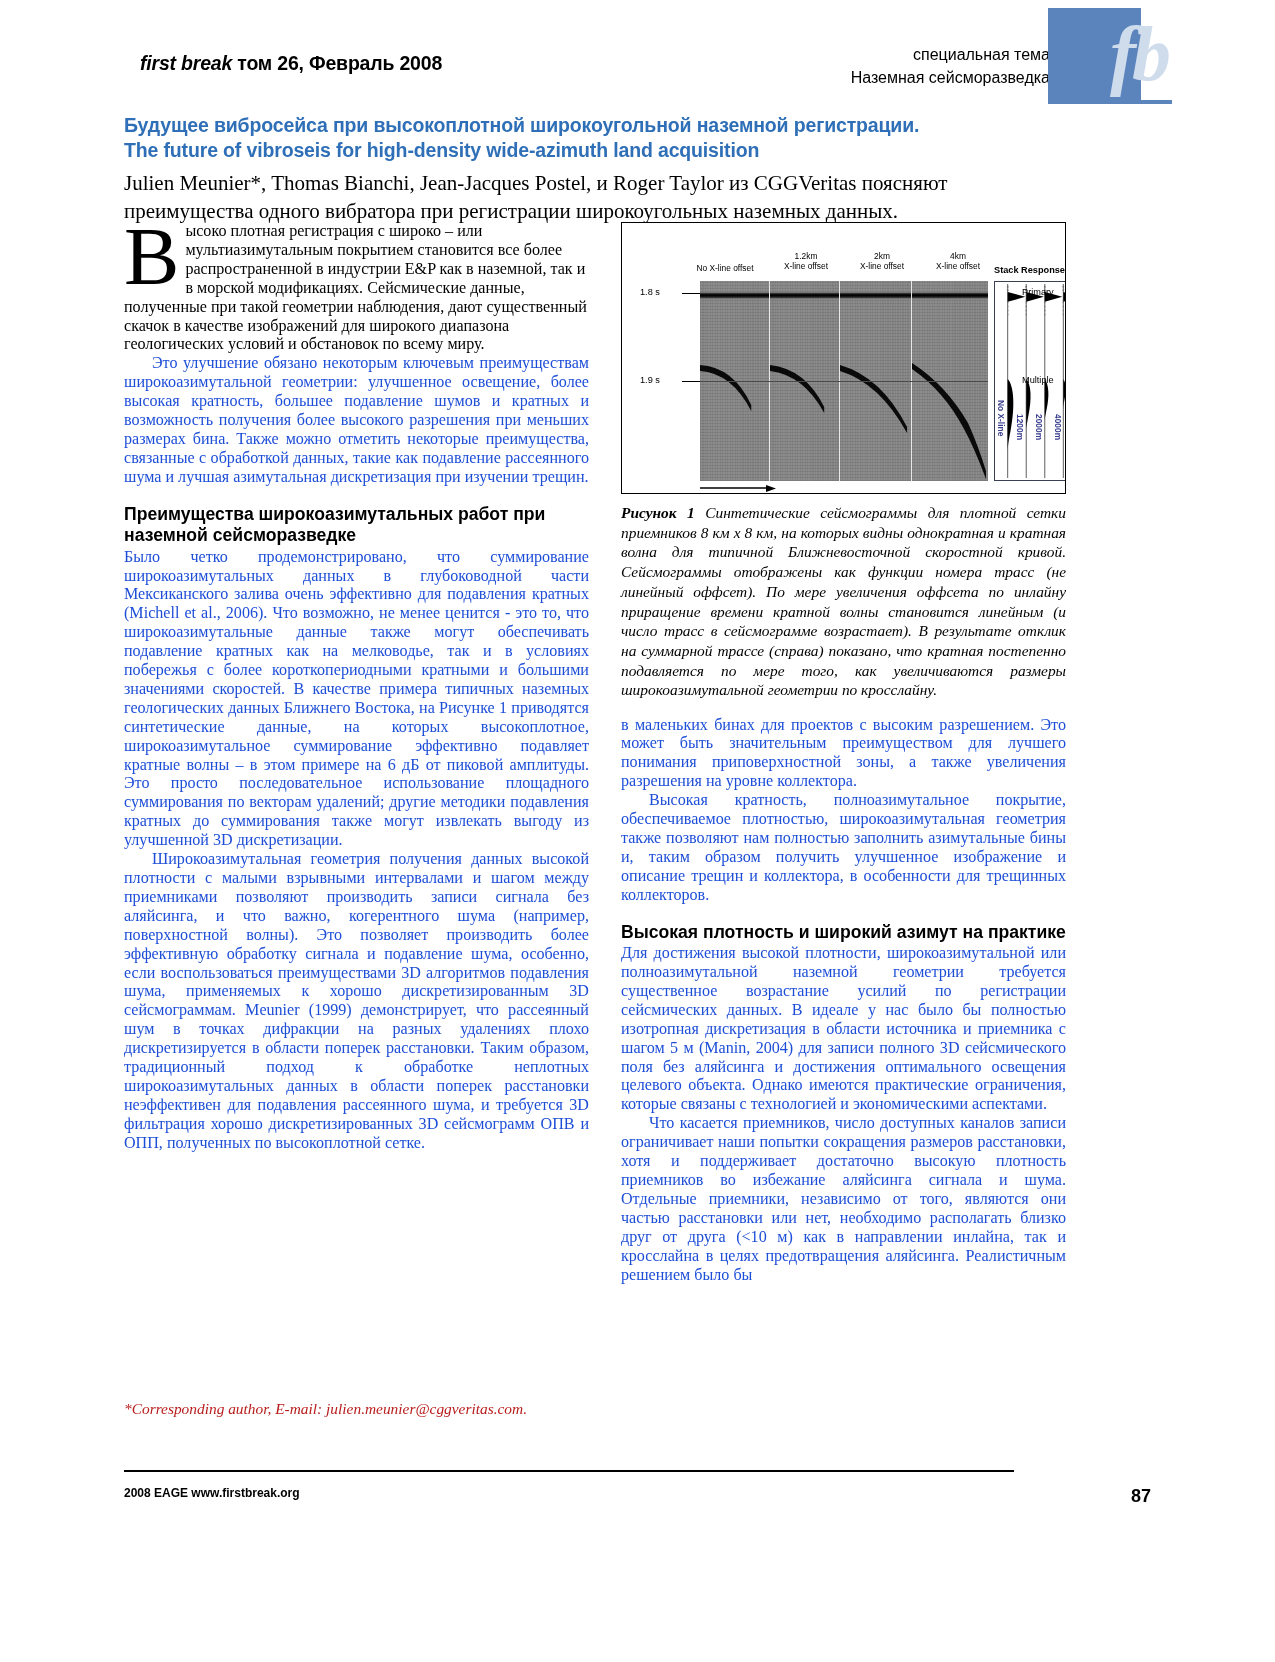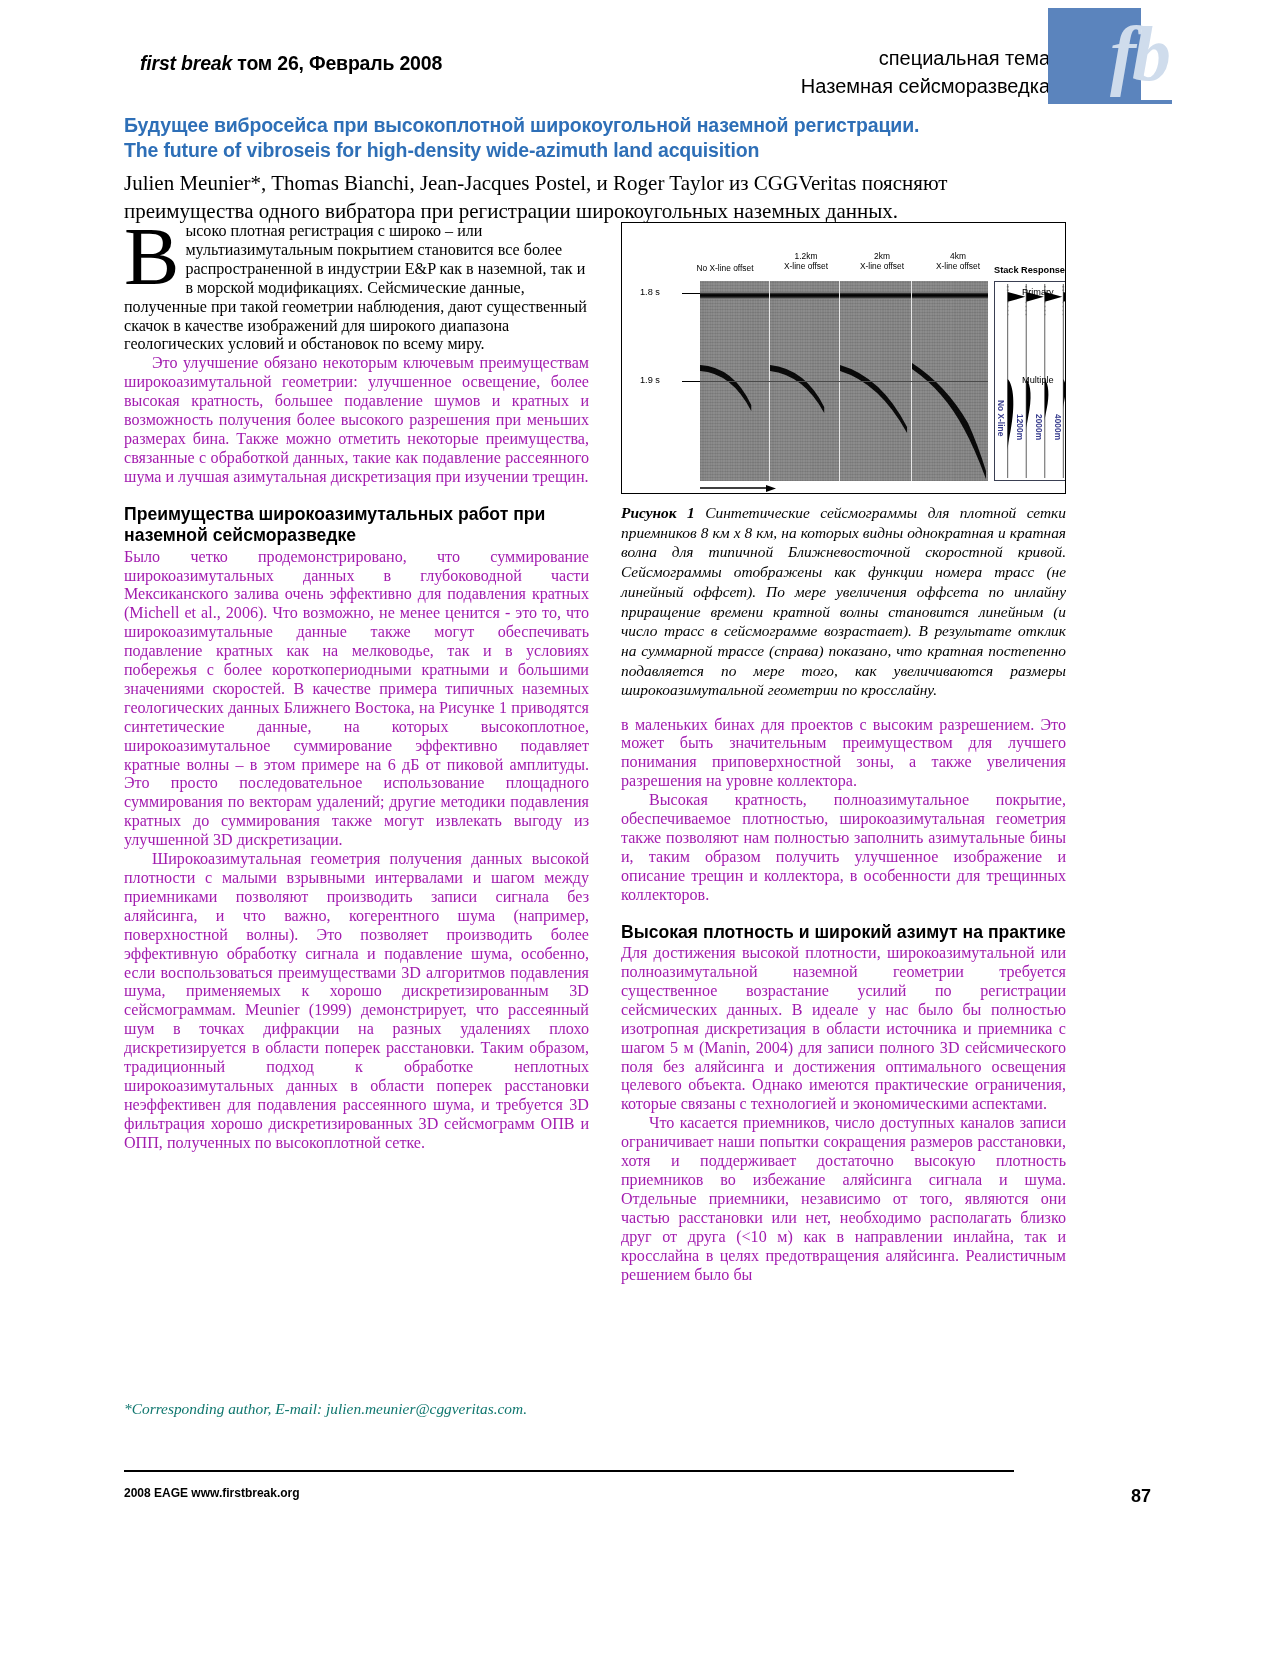--- a/index.html
+++ b/index.html
@@ -29,7 +29,7 @@
     position:absolute; right:225px; top:44px; width:420px;
     text-align:right;
     font-family:"Liberation Sans", sans-serif;
-    font-size:20px; line-height:1.42; color:#000;
+    font-size:16px; line-height:1.42; color:#000;
   }
 
   .fb-logo {

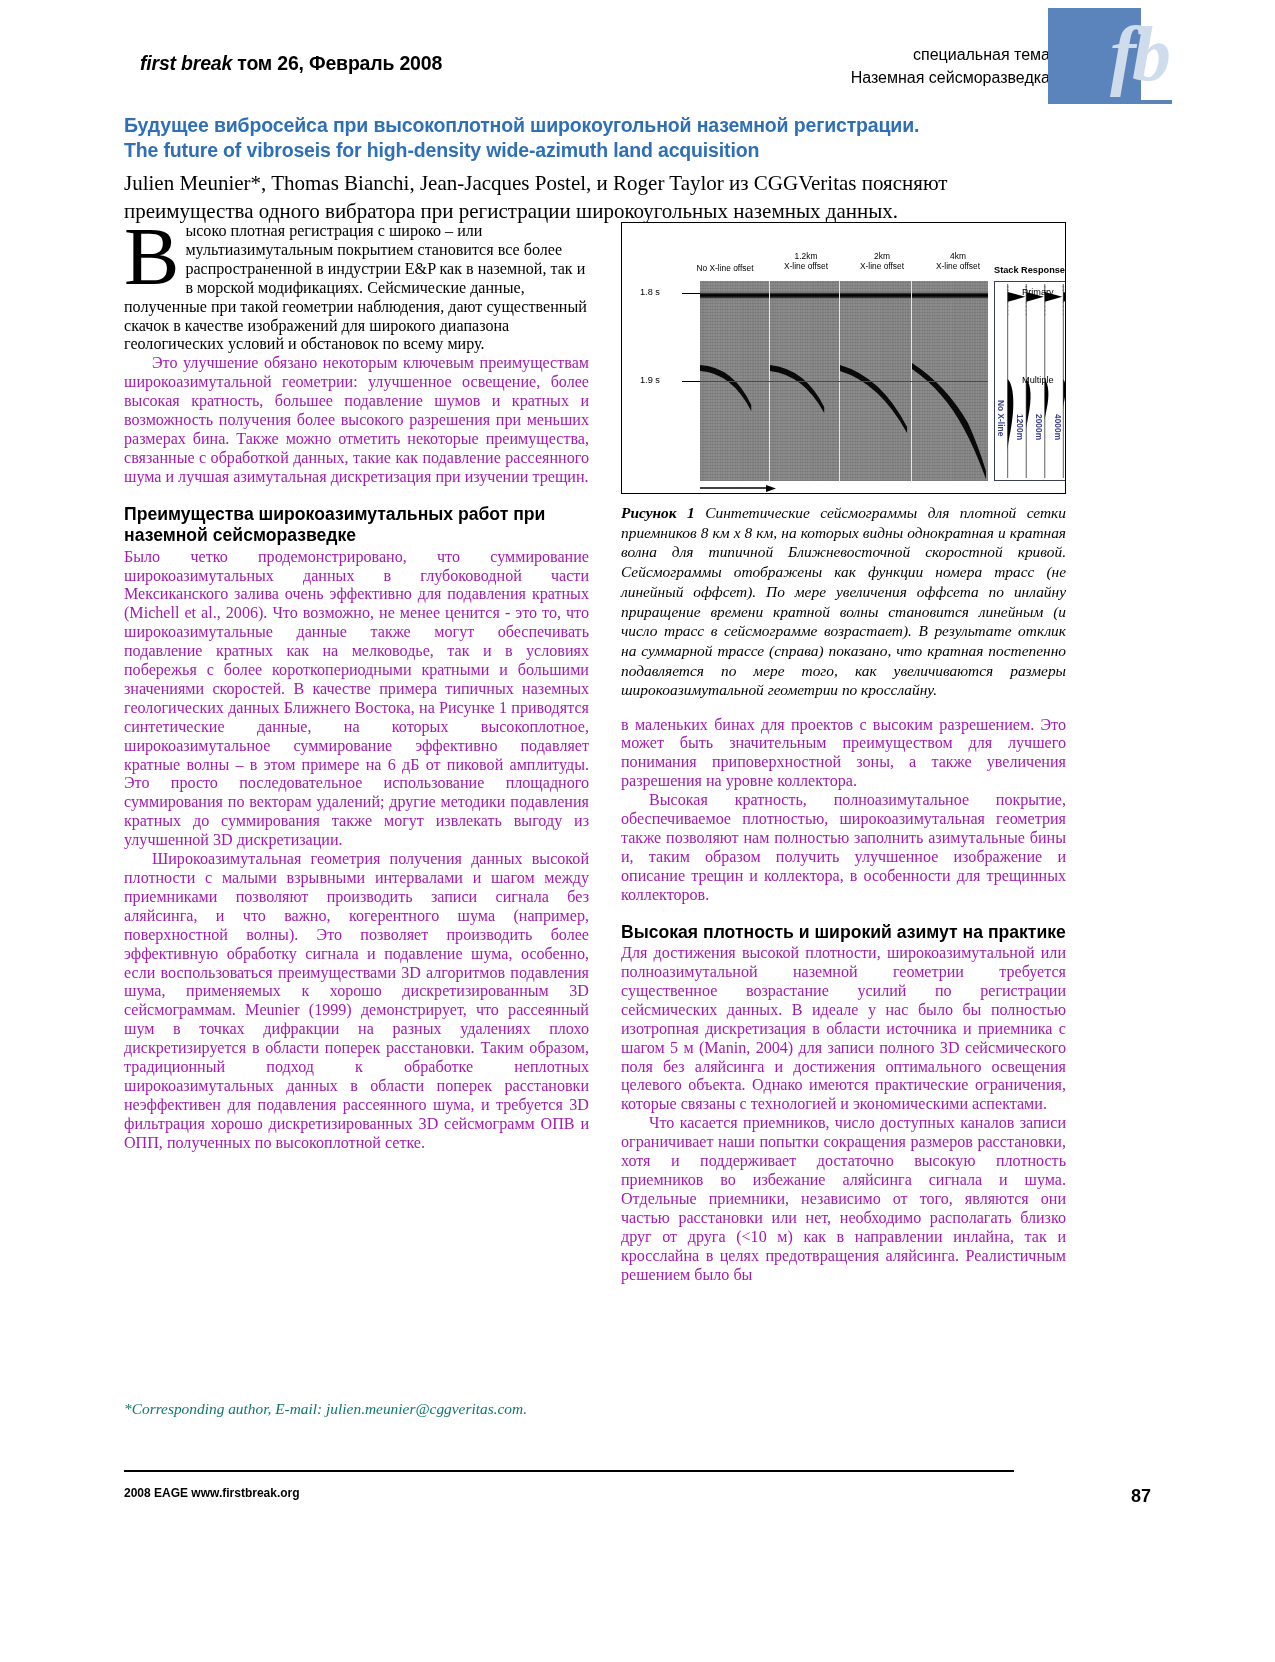--- a/index.html
+++ b/index.html
@@ -74,7 +74,7 @@
     line-height:1.175;
     text-align:justify;
     text-indent:28px;
-    color:#a21caf;
+    color:#1d4ed8;
   }
   p.body.noindent { text-indent:0; }
 

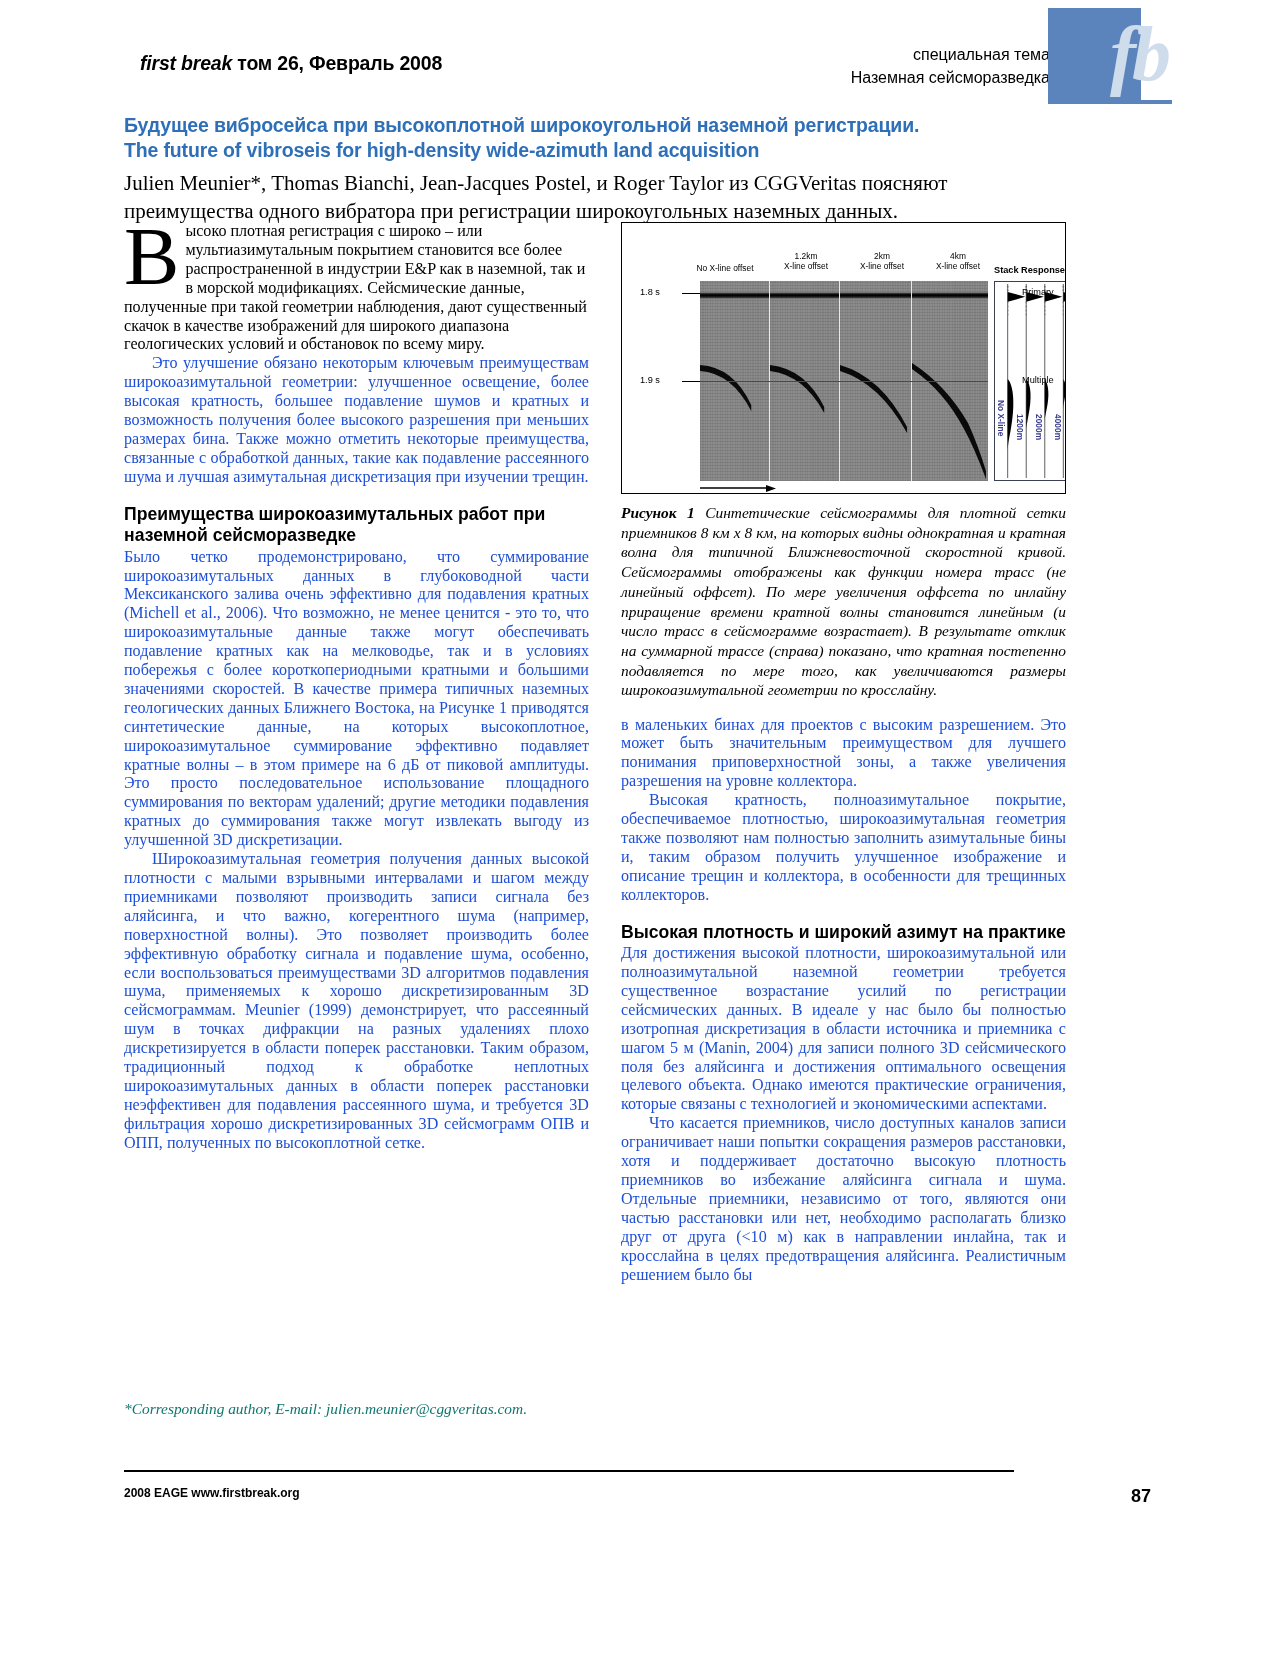--- a/index.html
+++ b/index.html
@@ -186,7 +186,7 @@
   .corresponding {
     position:absolute; left:124px; top:1400px; width:500px;
     font-family:"Liberation Serif", serif;
-    font-style:italic; font-size:15.4px; color:#0f766e;
+    font-style:italic; font-size:15.4px; color:#b91c1c;
   }
   .footer-rule {
     position:absolute; left:124px; top:1470px; width:890px; height:1.5px;

